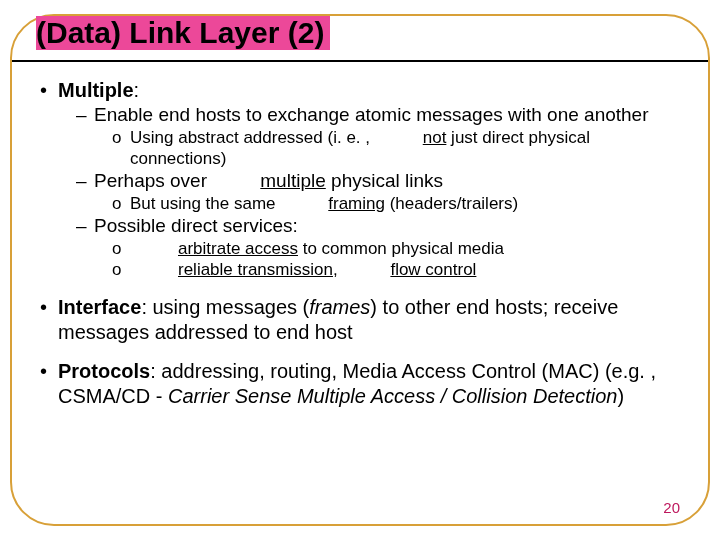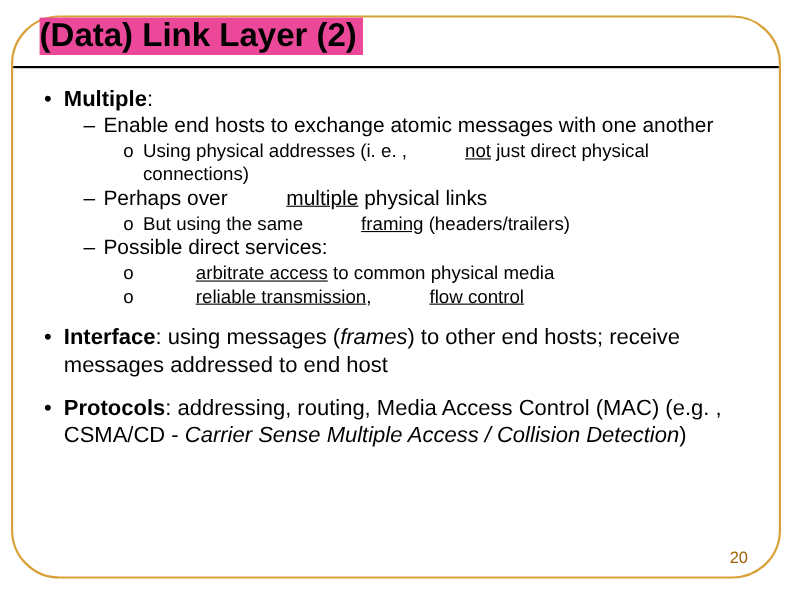--- a/index.html
+++ b/index.html
@@ -89,7 +89,7 @@
     </div>
     <div class="b3">
       <span class="b3-o">o</span>
-      <span class="b3-text"><span>Using physical addresses (i. e. , </span><span class="u">not</span><span> just direct physical connections)</span></span>
+      <span class="b3-text"><span>Using abstract addressed (i. e. , </span><span class="u">not</span><span> just direct physical connections)</span></span>
     </div>
 
     <div class="b2">

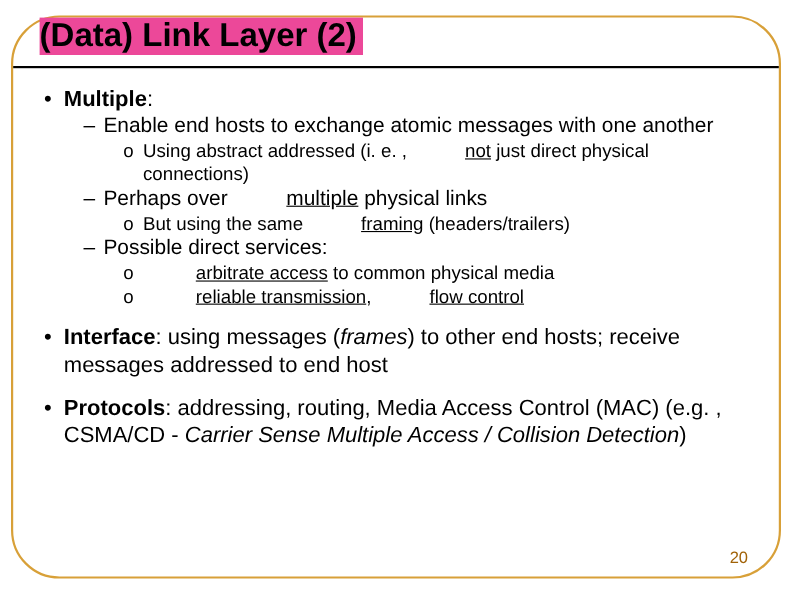--- a/index.html
+++ b/index.html
@@ -65,7 +65,7 @@
     right: 40px;
     bottom: 24px;
     font-size: 15px;
-    color: #a16207;
+    color: #be185d;
   }
 </style>
 </head>

